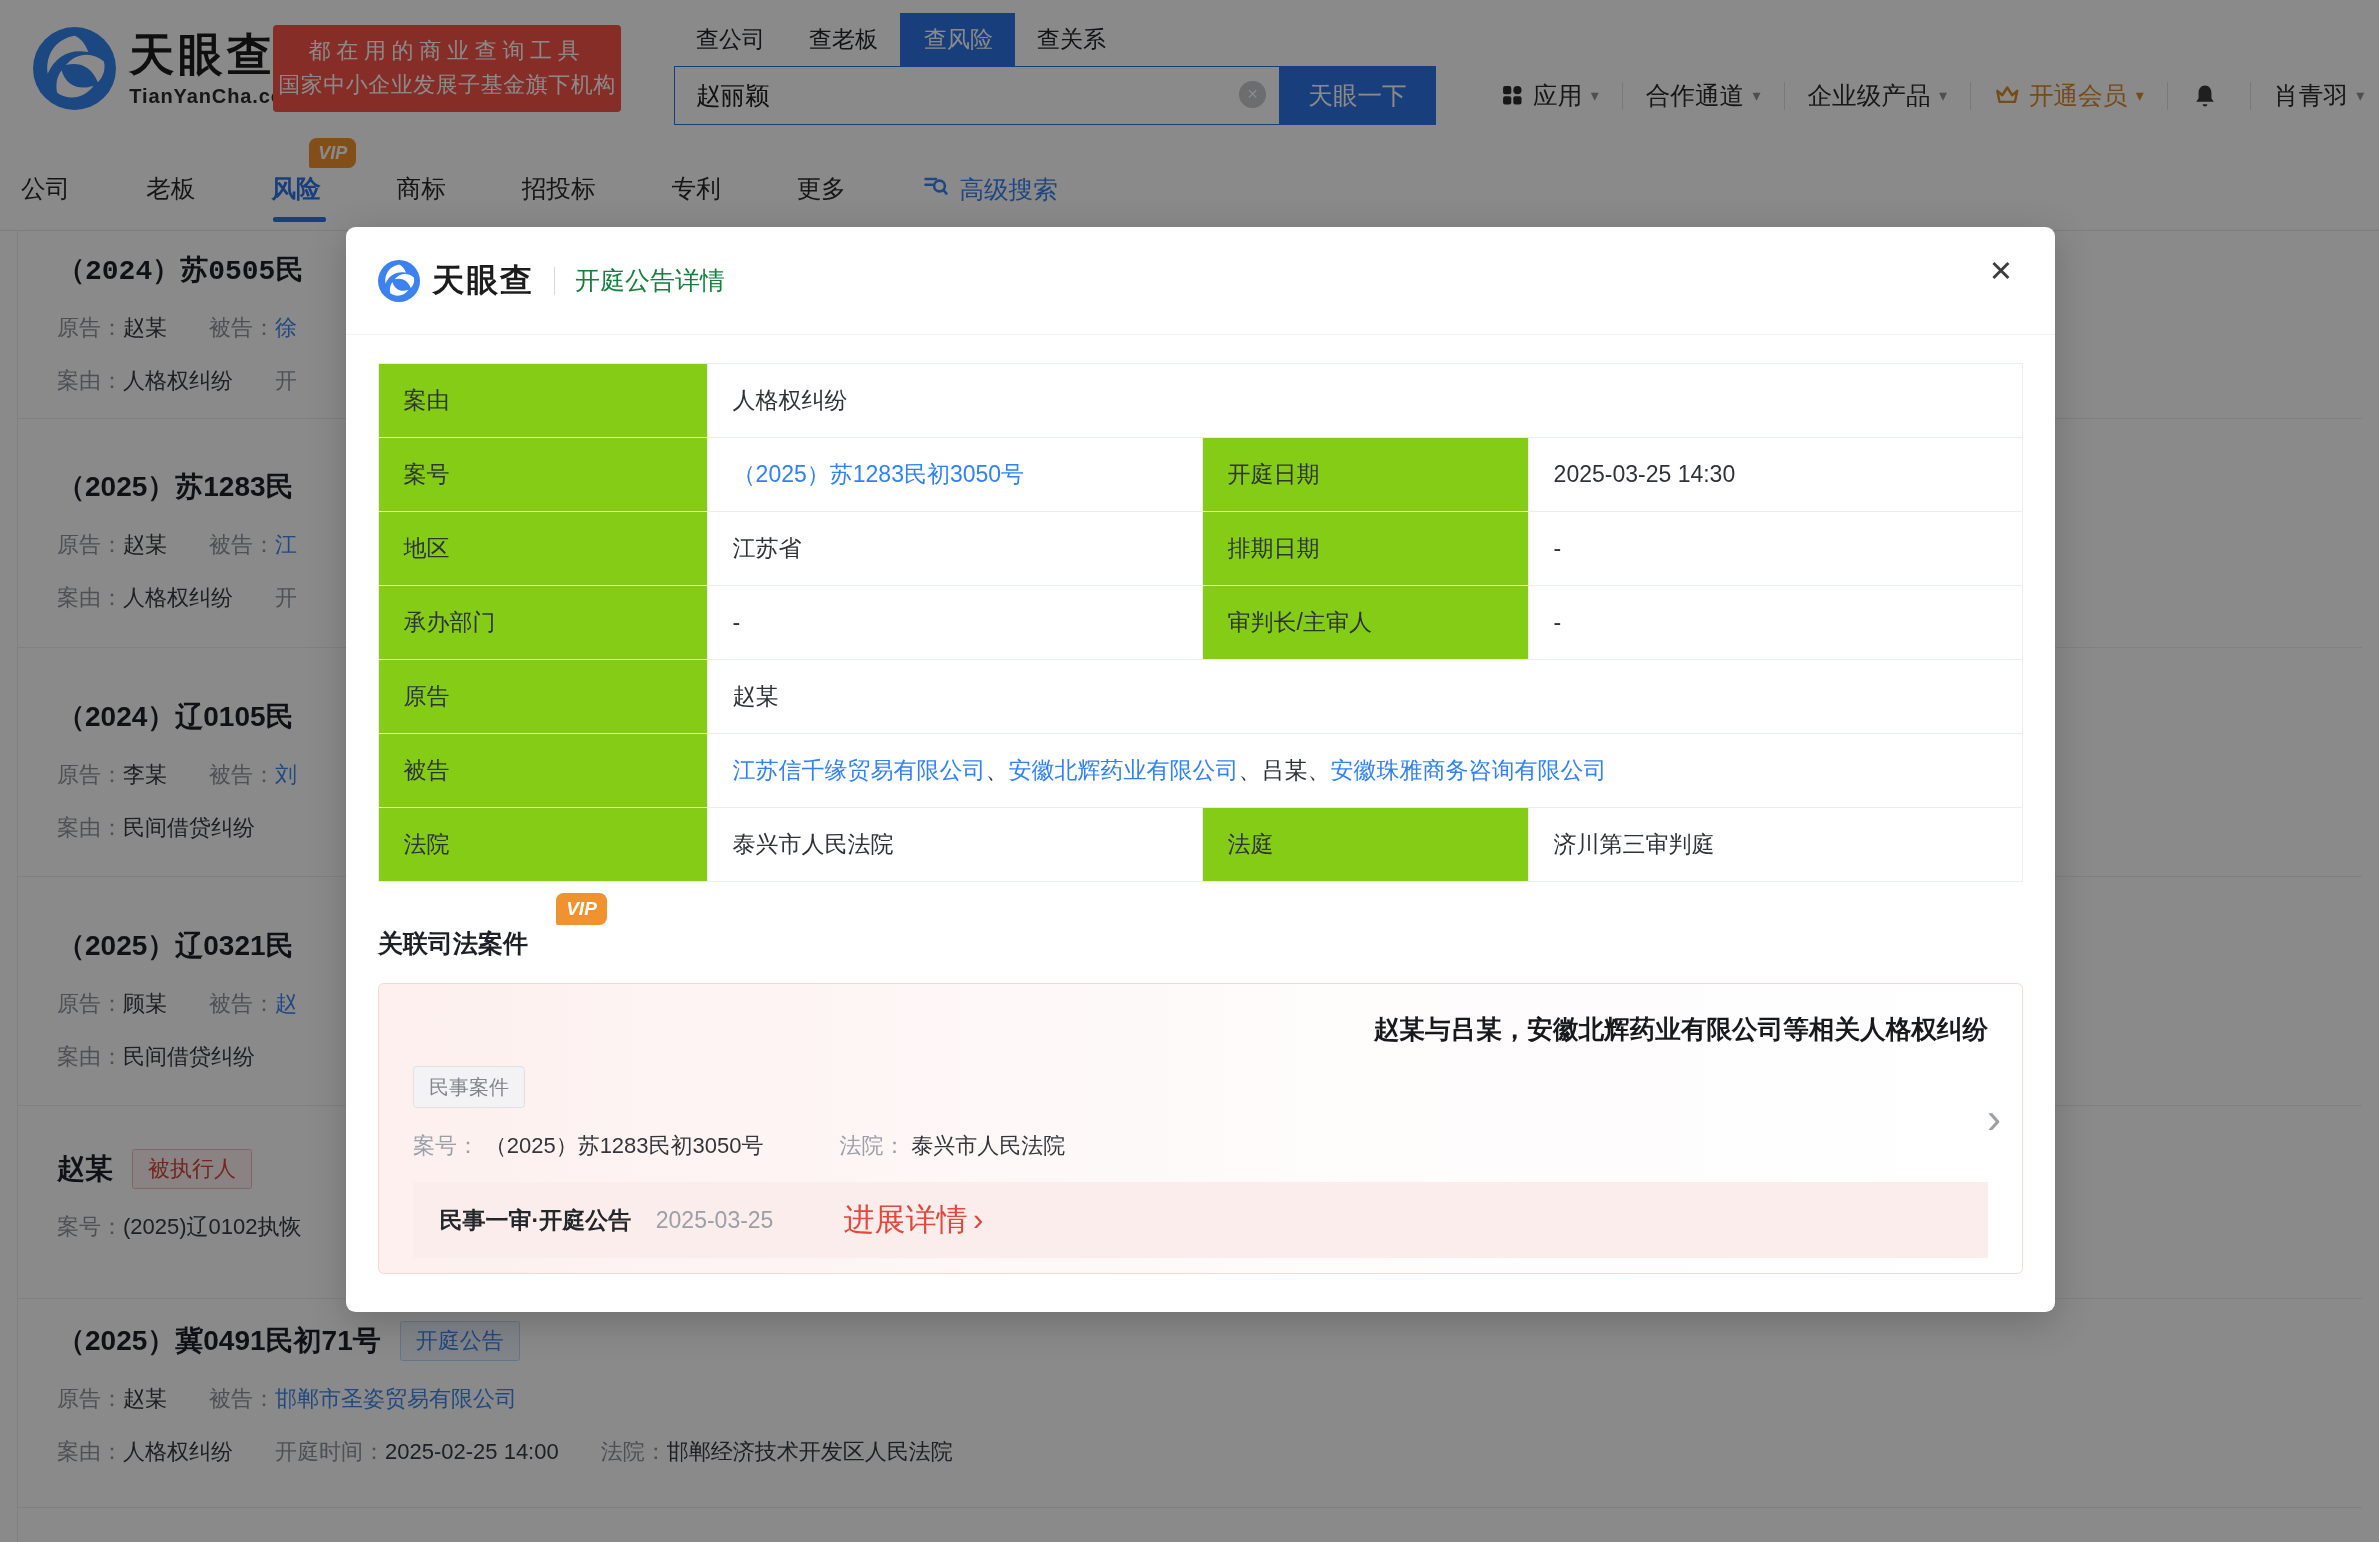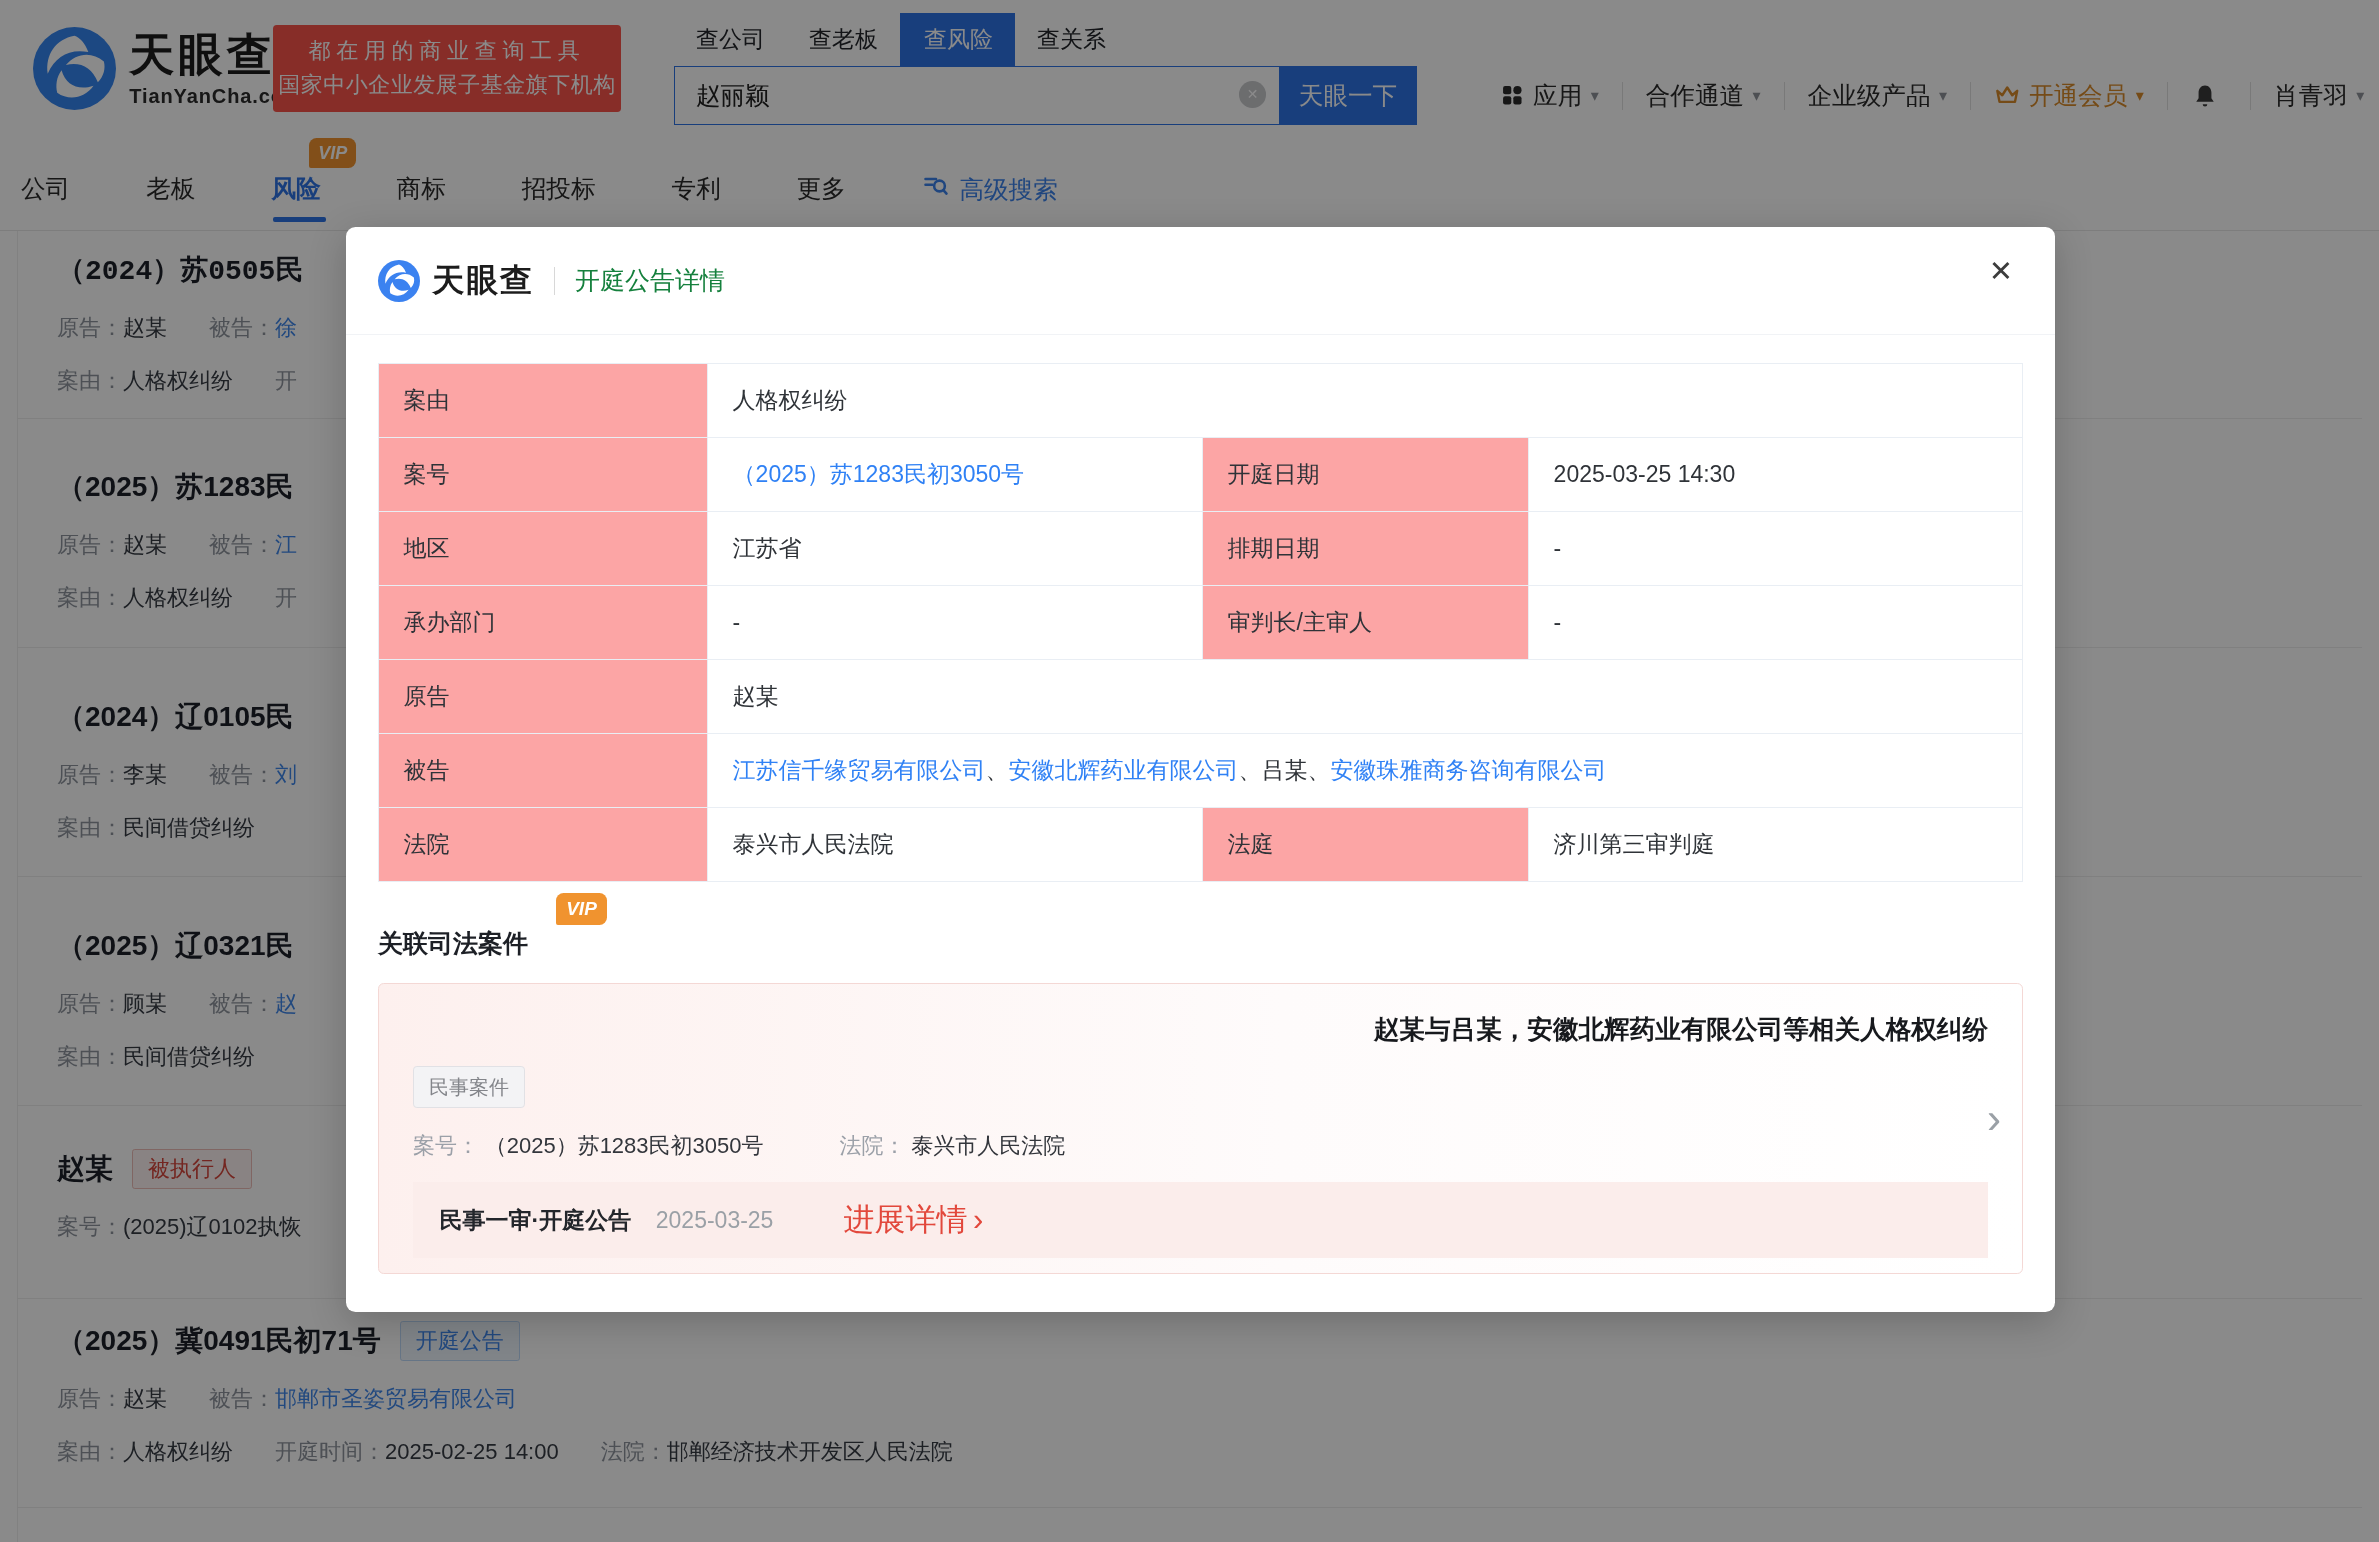--- a/index.html
+++ b/index.html
@@ -26,7 +26,7 @@
                       font-size:24.6px; color:#222; padding-left:21px; font-family:inherit; background:transparent; }
   .clear-btn { position:absolute; right:13.2px; top:14px; width:26.5px; height:26.5px; border-radius:50%; background:#c7c9cc;
                color:#fff; font-size:14px; text-align:center; line-height:26.5px; cursor:pointer; }
-  .search-btn { position:absolute; left:1279px; top:66px; width:138px; height:59px; background:#2e74e5; color:#fff;
+  .search-btn { position:absolute; left:1279px; top:66px; width:157px; height:59px; background:#2e74e5; color:#fff;
                 font-size:24.6px; text-align:center; line-height:59px; cursor:pointer; }
   .top-menu { position:absolute; left:1500px; top:66px; height:59px; display:flex; align-items:center; }
   .tm-item { display:flex; align-items:center; font-size:24.6px; color:#2b2b2b; cursor:pointer; white-space:nowrap; }

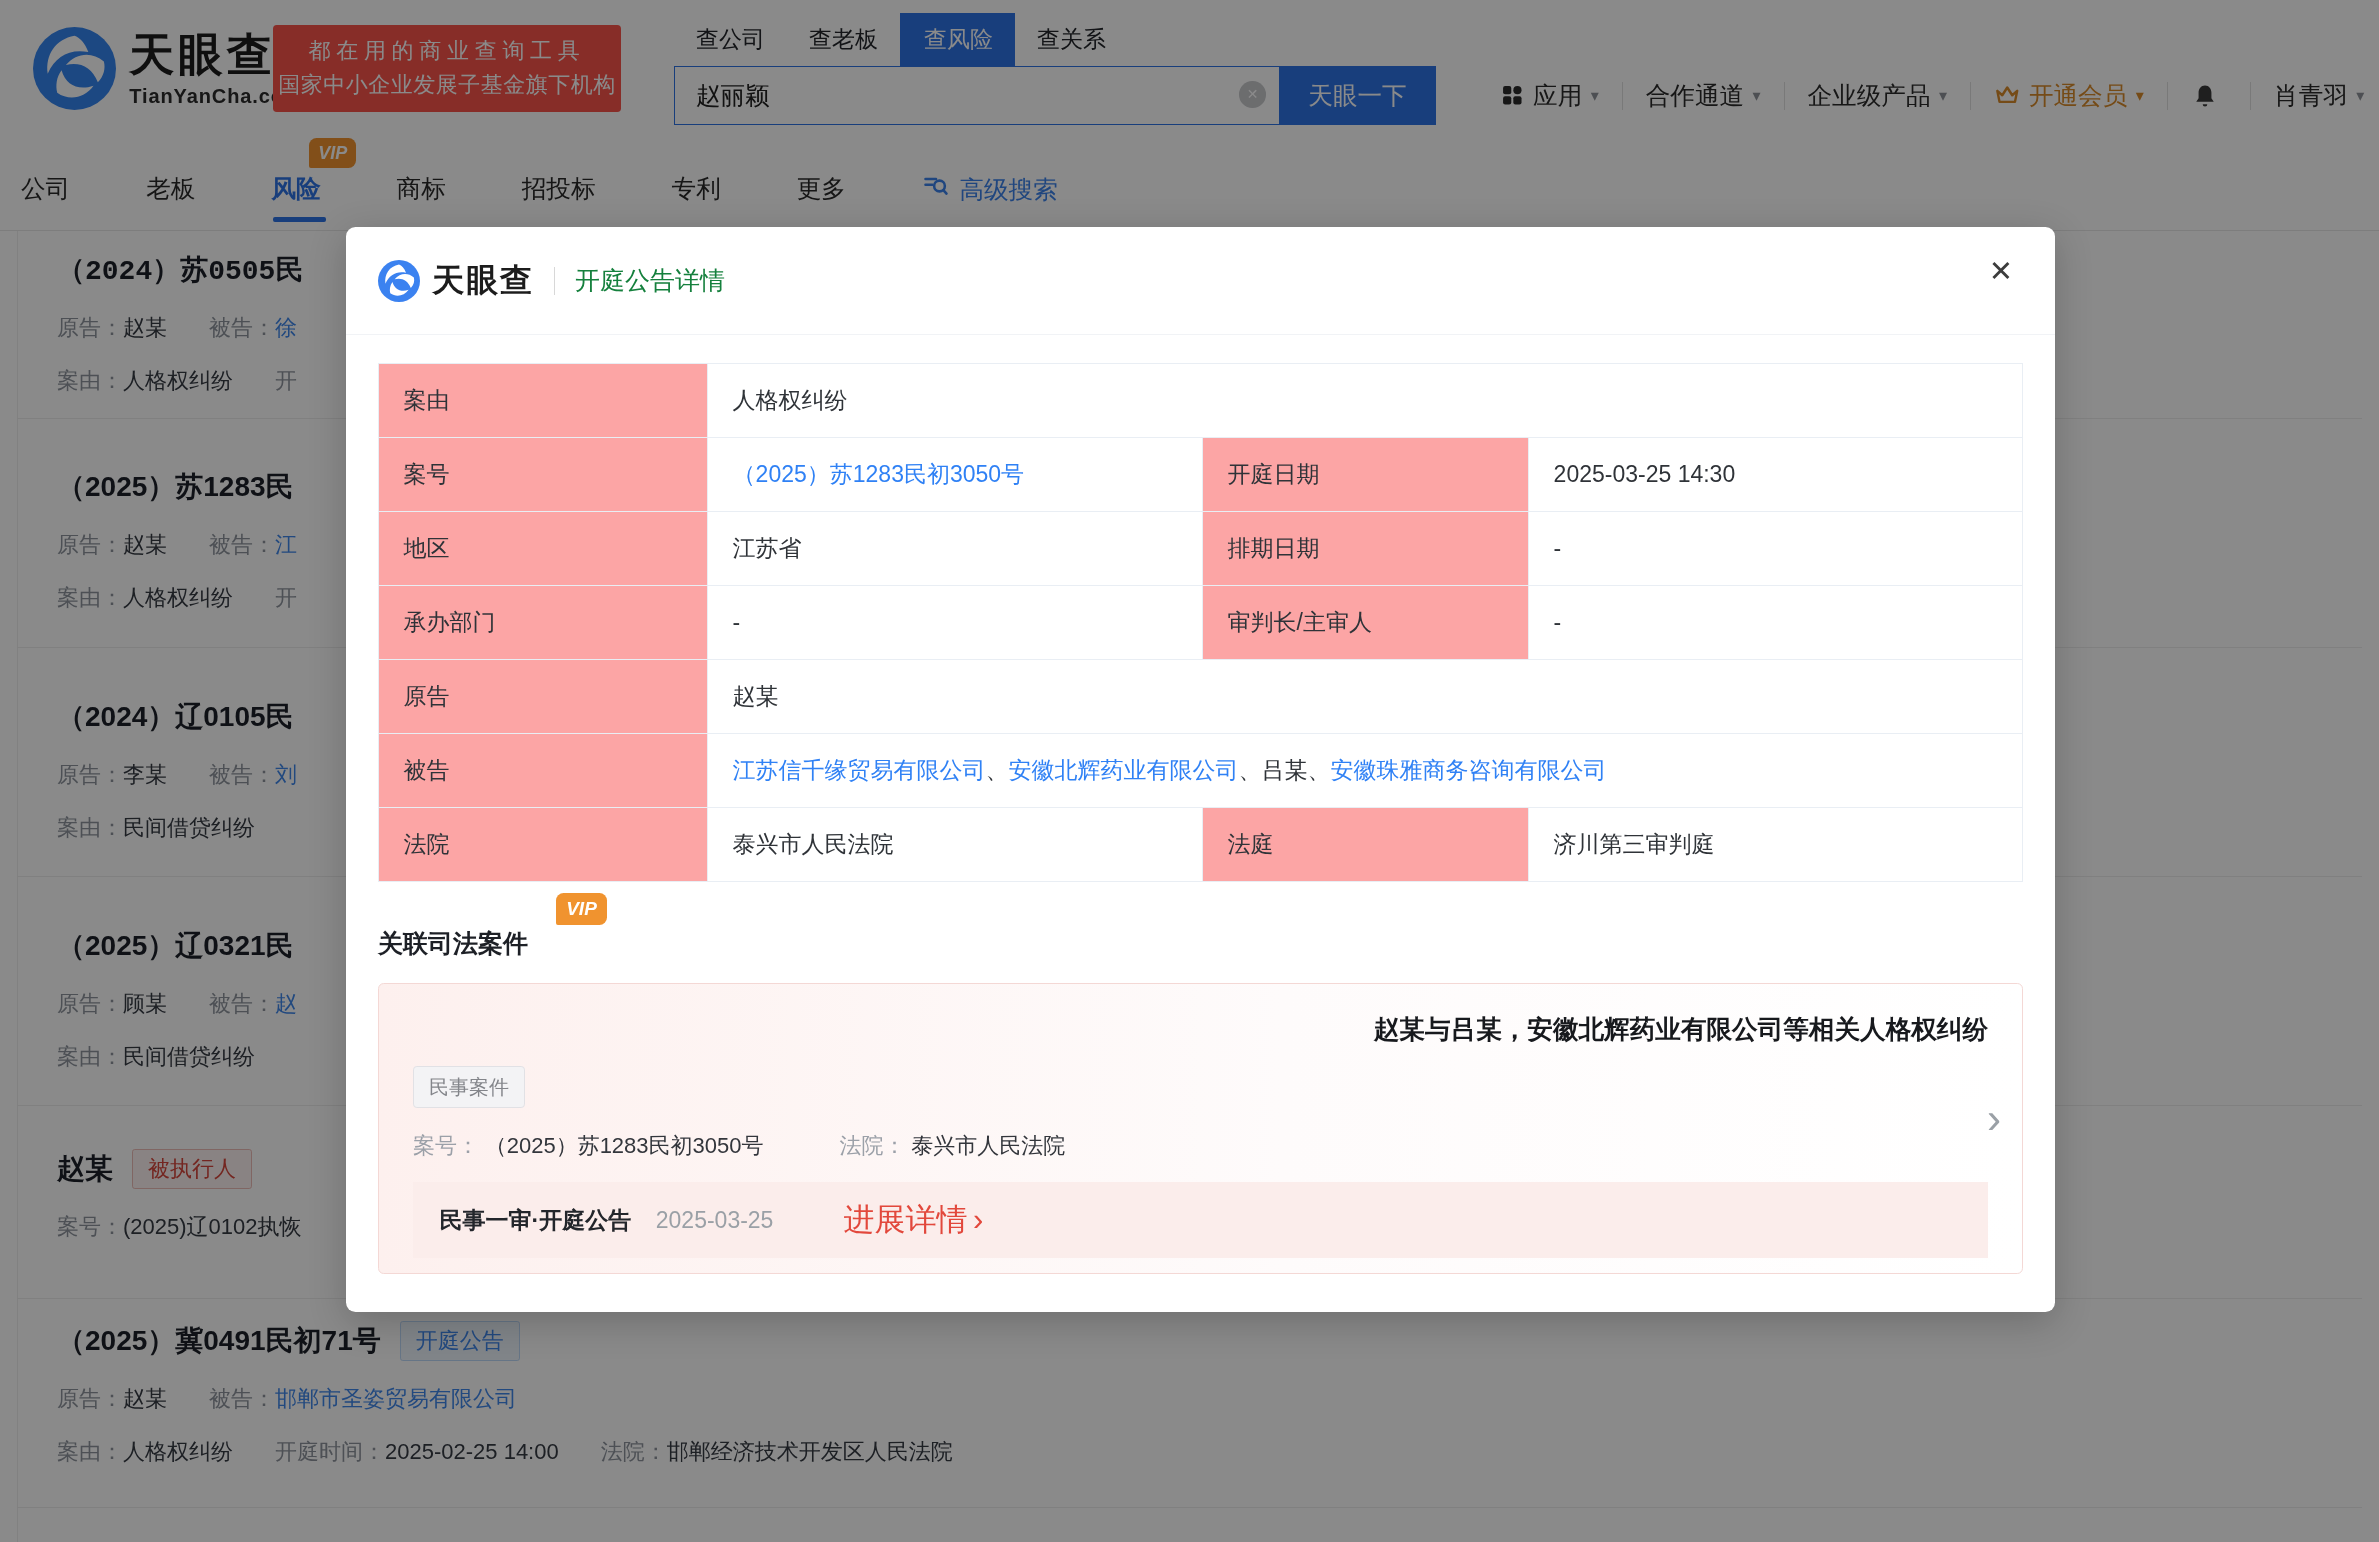--- a/index.html
+++ b/index.html
@@ -75,7 +75,7 @@
 
   table.detail { border-collapse:collapse; margin:28px 32px 0 32px; width:1645px; table-layout:fixed; }
   table.detail td { border:0.9px solid #e9eef4; height:74px; font-size:23px; color:#2f3338; padding-left:24.6px; }
-  td.k { background:#fca5a5; }
+  td.k { background:#84cc16; }
   a.tlink, .tlink { color:#2f81f5; text-decoration:none; cursor:pointer; }
 
   .related-head { position:relative; margin:45px 32px 0 32px; }

